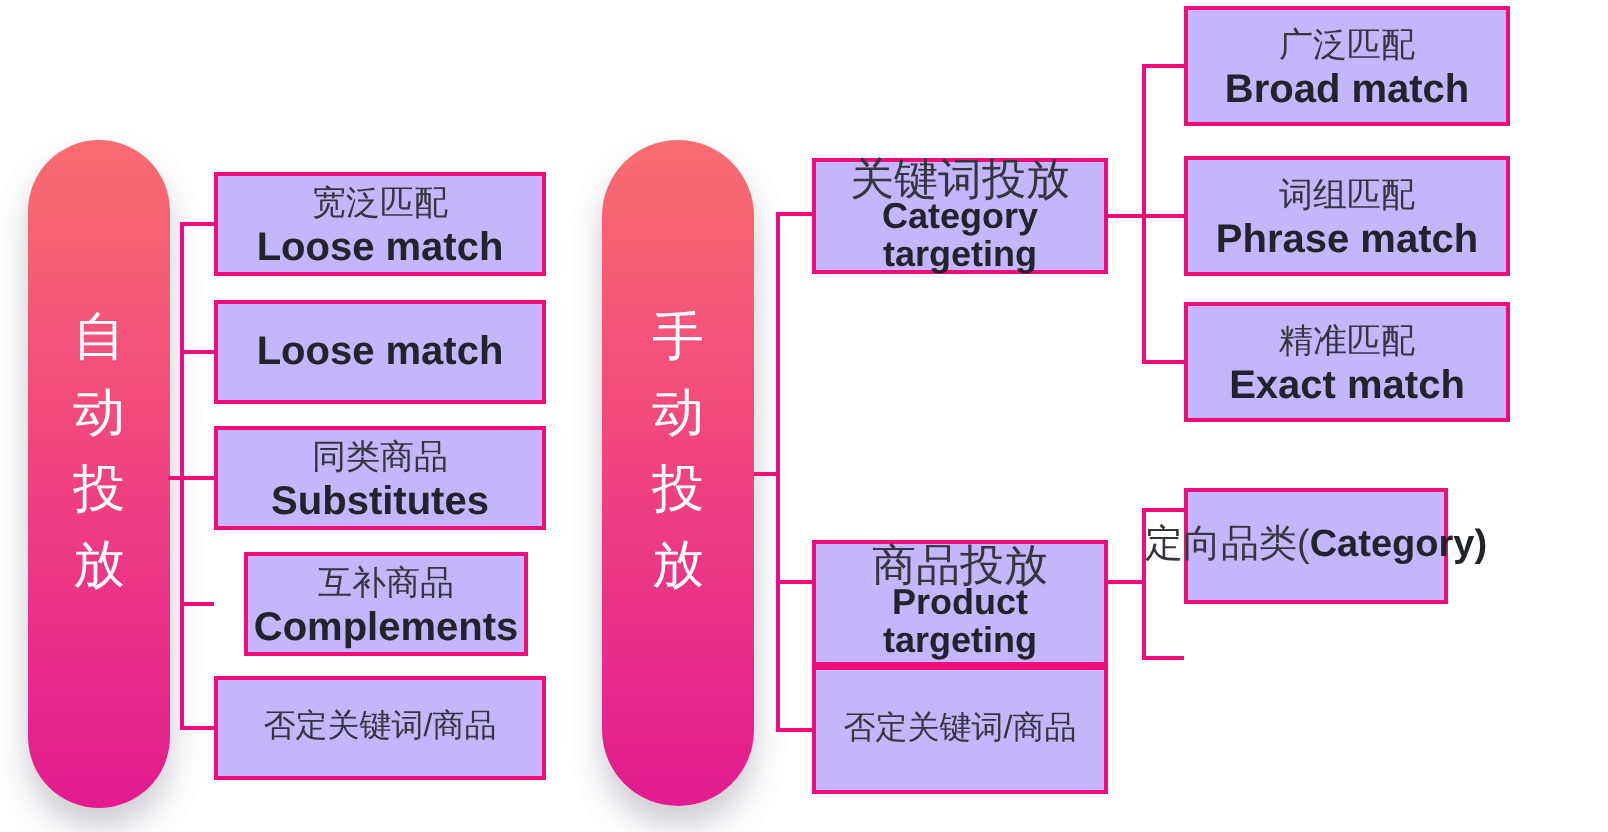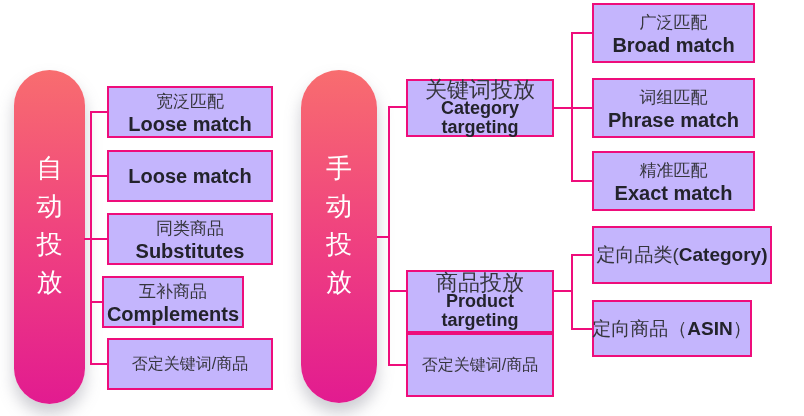--- a/index.html
+++ b/index.html
@@ -129,7 +129,7 @@
   <div class="line h" style="left:573px;top:254px;width:19px;"></div>
   <div class="line h" style="left:573px;top:328px;width:19px;"></div>
 
-  <div class="node" style="left:592px;top:226px;width:180px;height:58px;text-align:right;">
+  <div class="node" style="left:592px;top:244px;width:132px;height:58px;text-align:right;">
     <span class="inline-label"><span>定向品类(</span><b>Category</b><b>)</b></span>
   </div>
   <div class="node" style="left:592px;top:300px;width:160px;height:57px;">

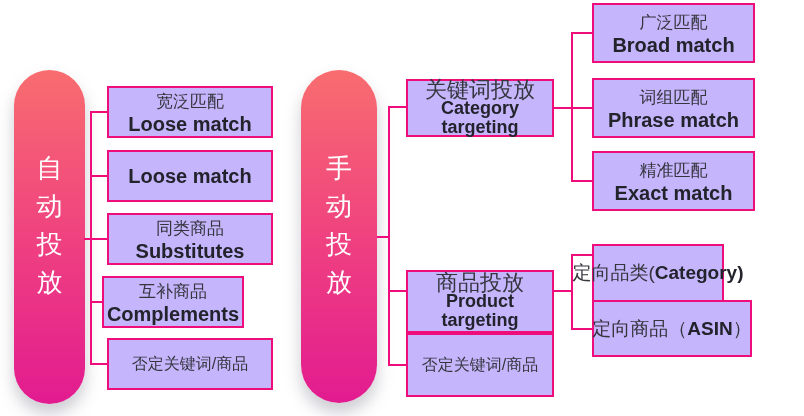--- a/index.html
+++ b/index.html
@@ -73,7 +73,7 @@
     <span class="zh">同类商品</span>
     <span class="en">Substitutes</span>
   </div>
-  <div class="node" style="left:102px;top:276px;width:142px;height:52px;">
+  <div class="node" style="left:122px;top:276px;width:142px;height:52px;">
     <span class="zh">互补商品</span>
     <span class="en">Complements</span>
   </div>

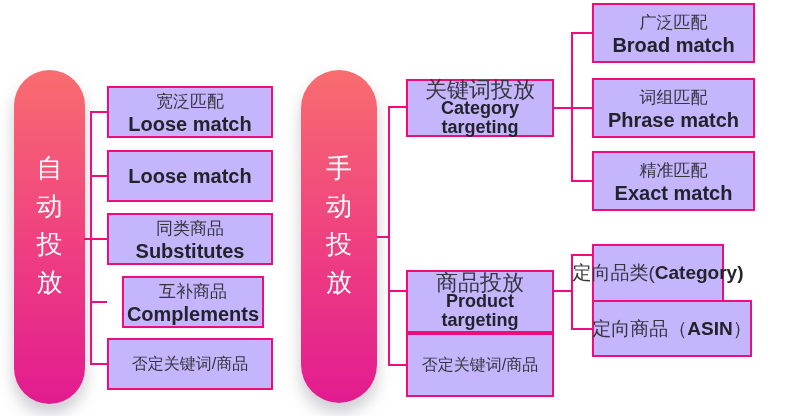--- a/index.html
+++ b/index.html
@@ -132,9 +132,6 @@
   <div class="node" style="left:592px;top:244px;width:132px;height:58px;text-align:right;">
     <span class="inline-label"><span>定向品类(</span><b>Category</b><b>)</b></span>
   </div>
-  <div class="node" style="left:592px;top:300px;width:160px;height:57px;">
-    <span class="inline-label"><span>定向商品（</span><b>ASIN</b><span>）</span></span>
-  </div>
 
 </div>
 

